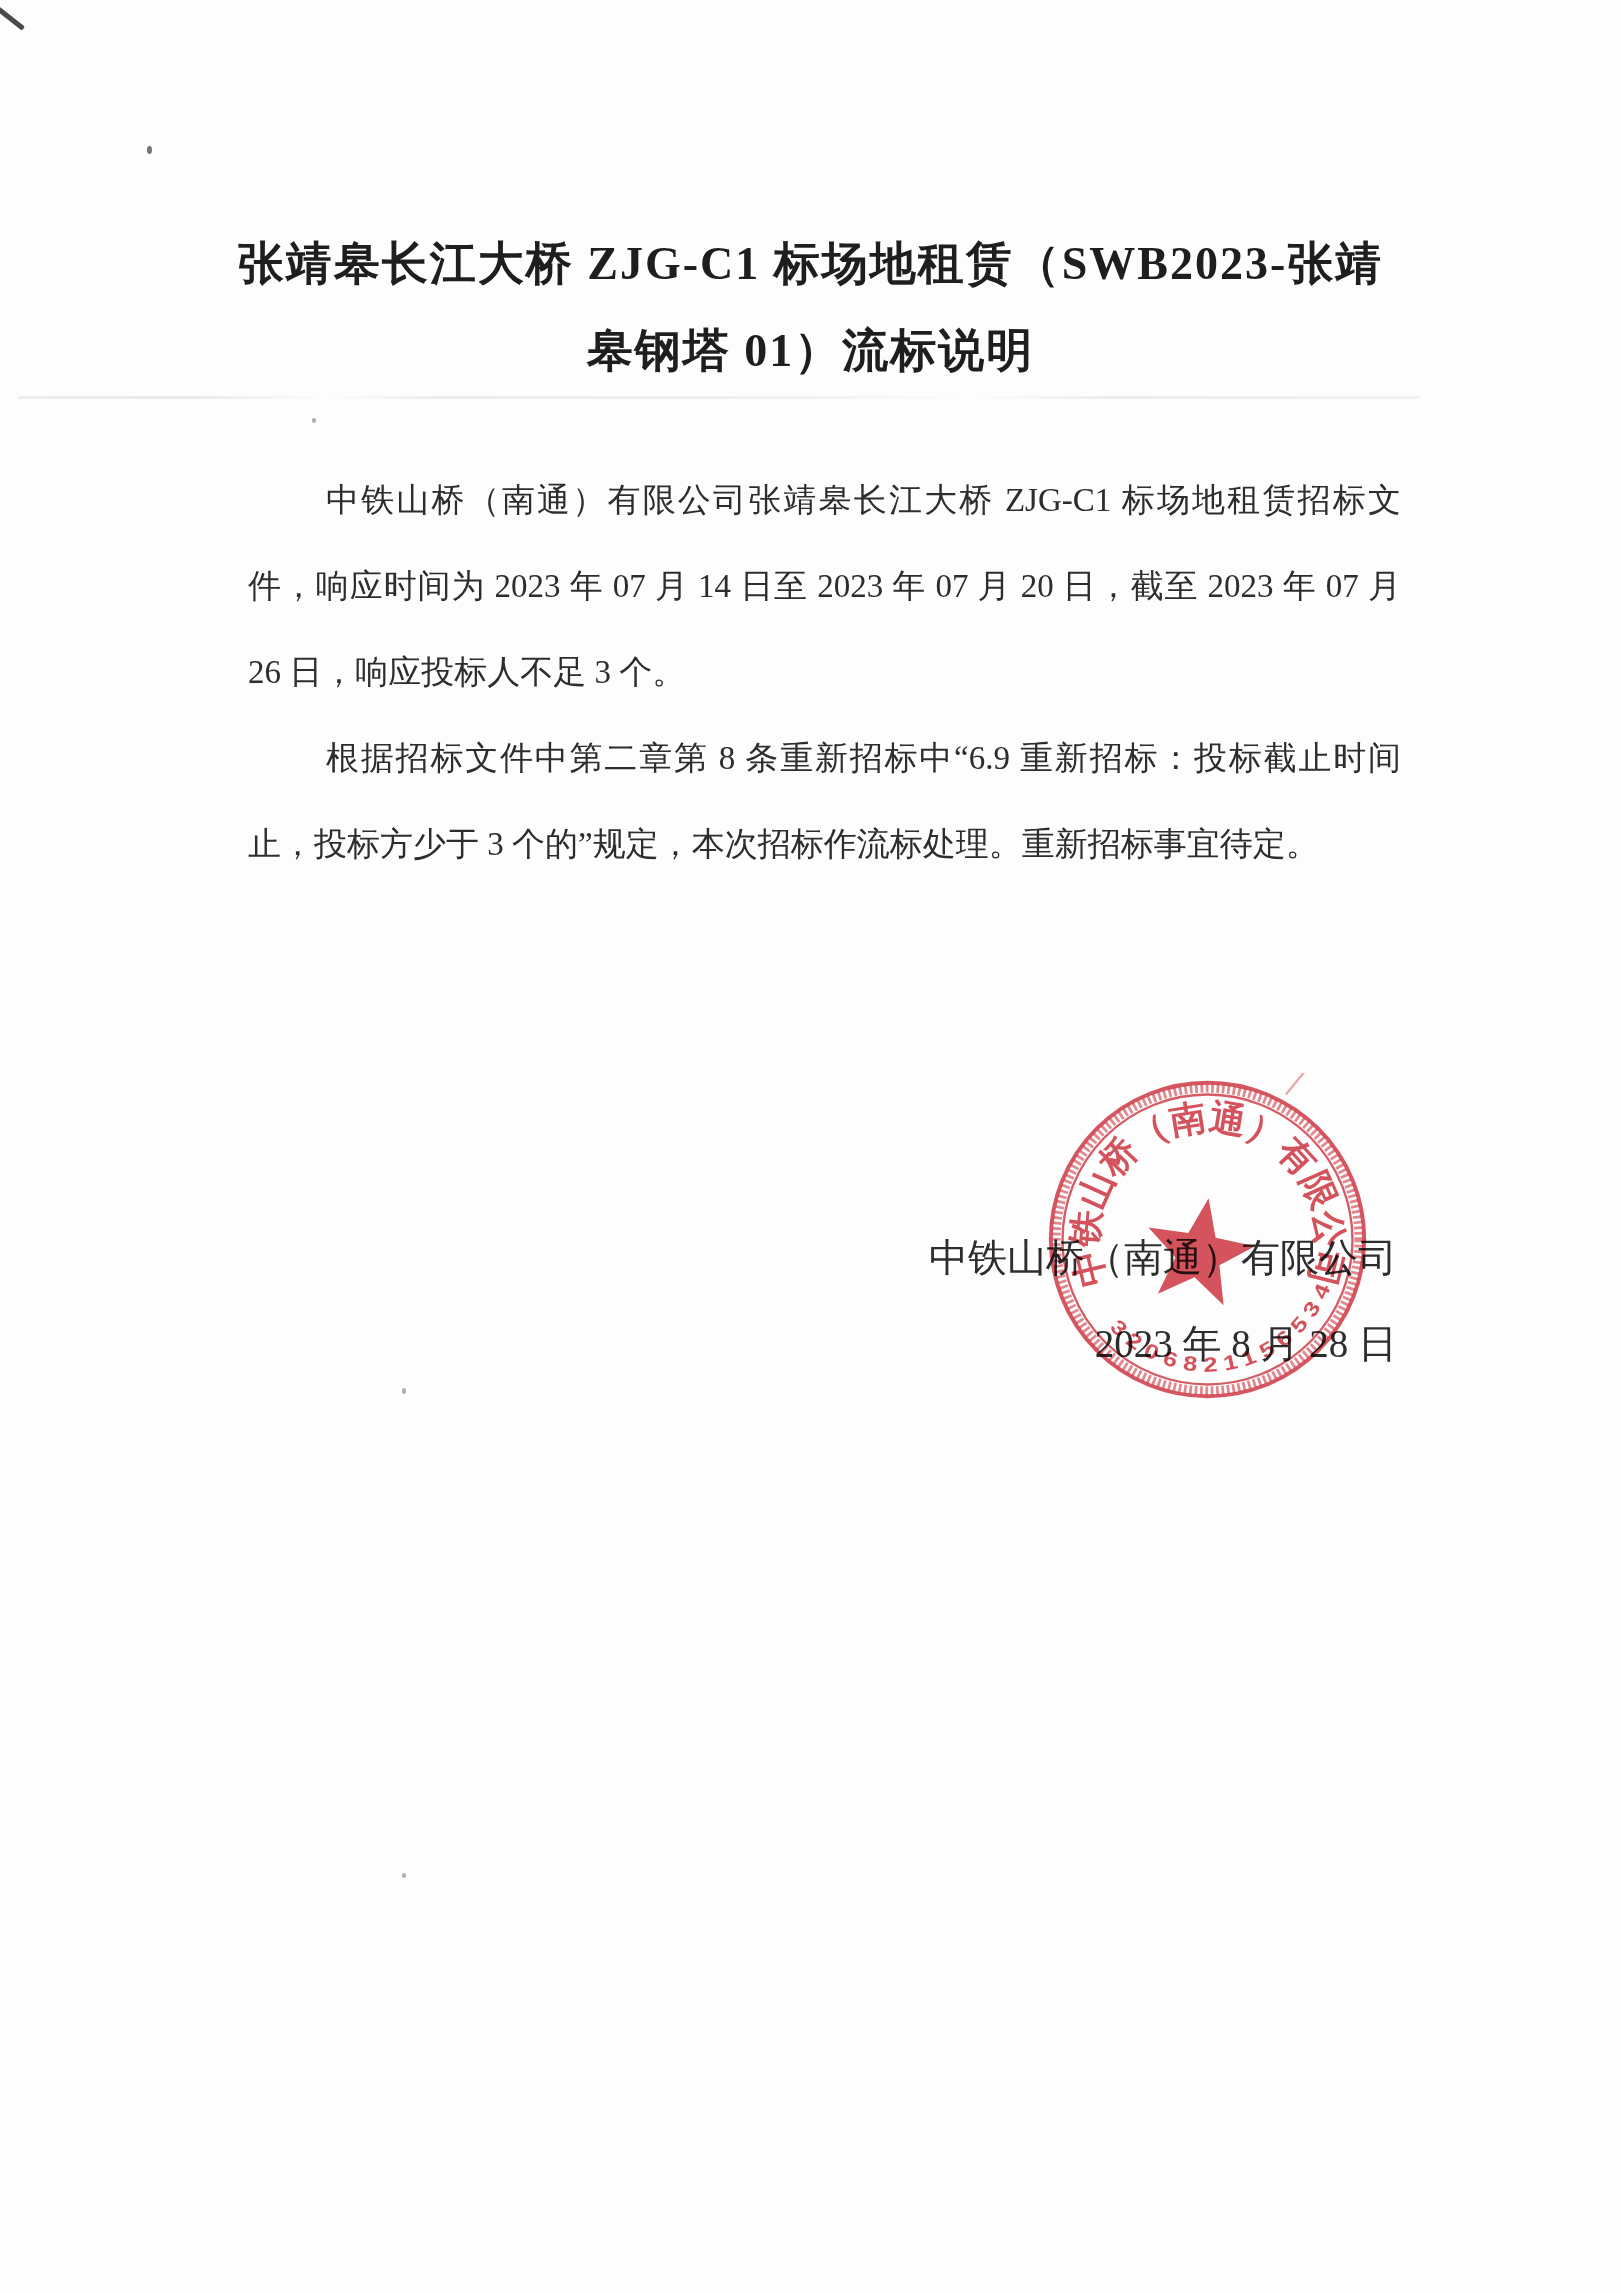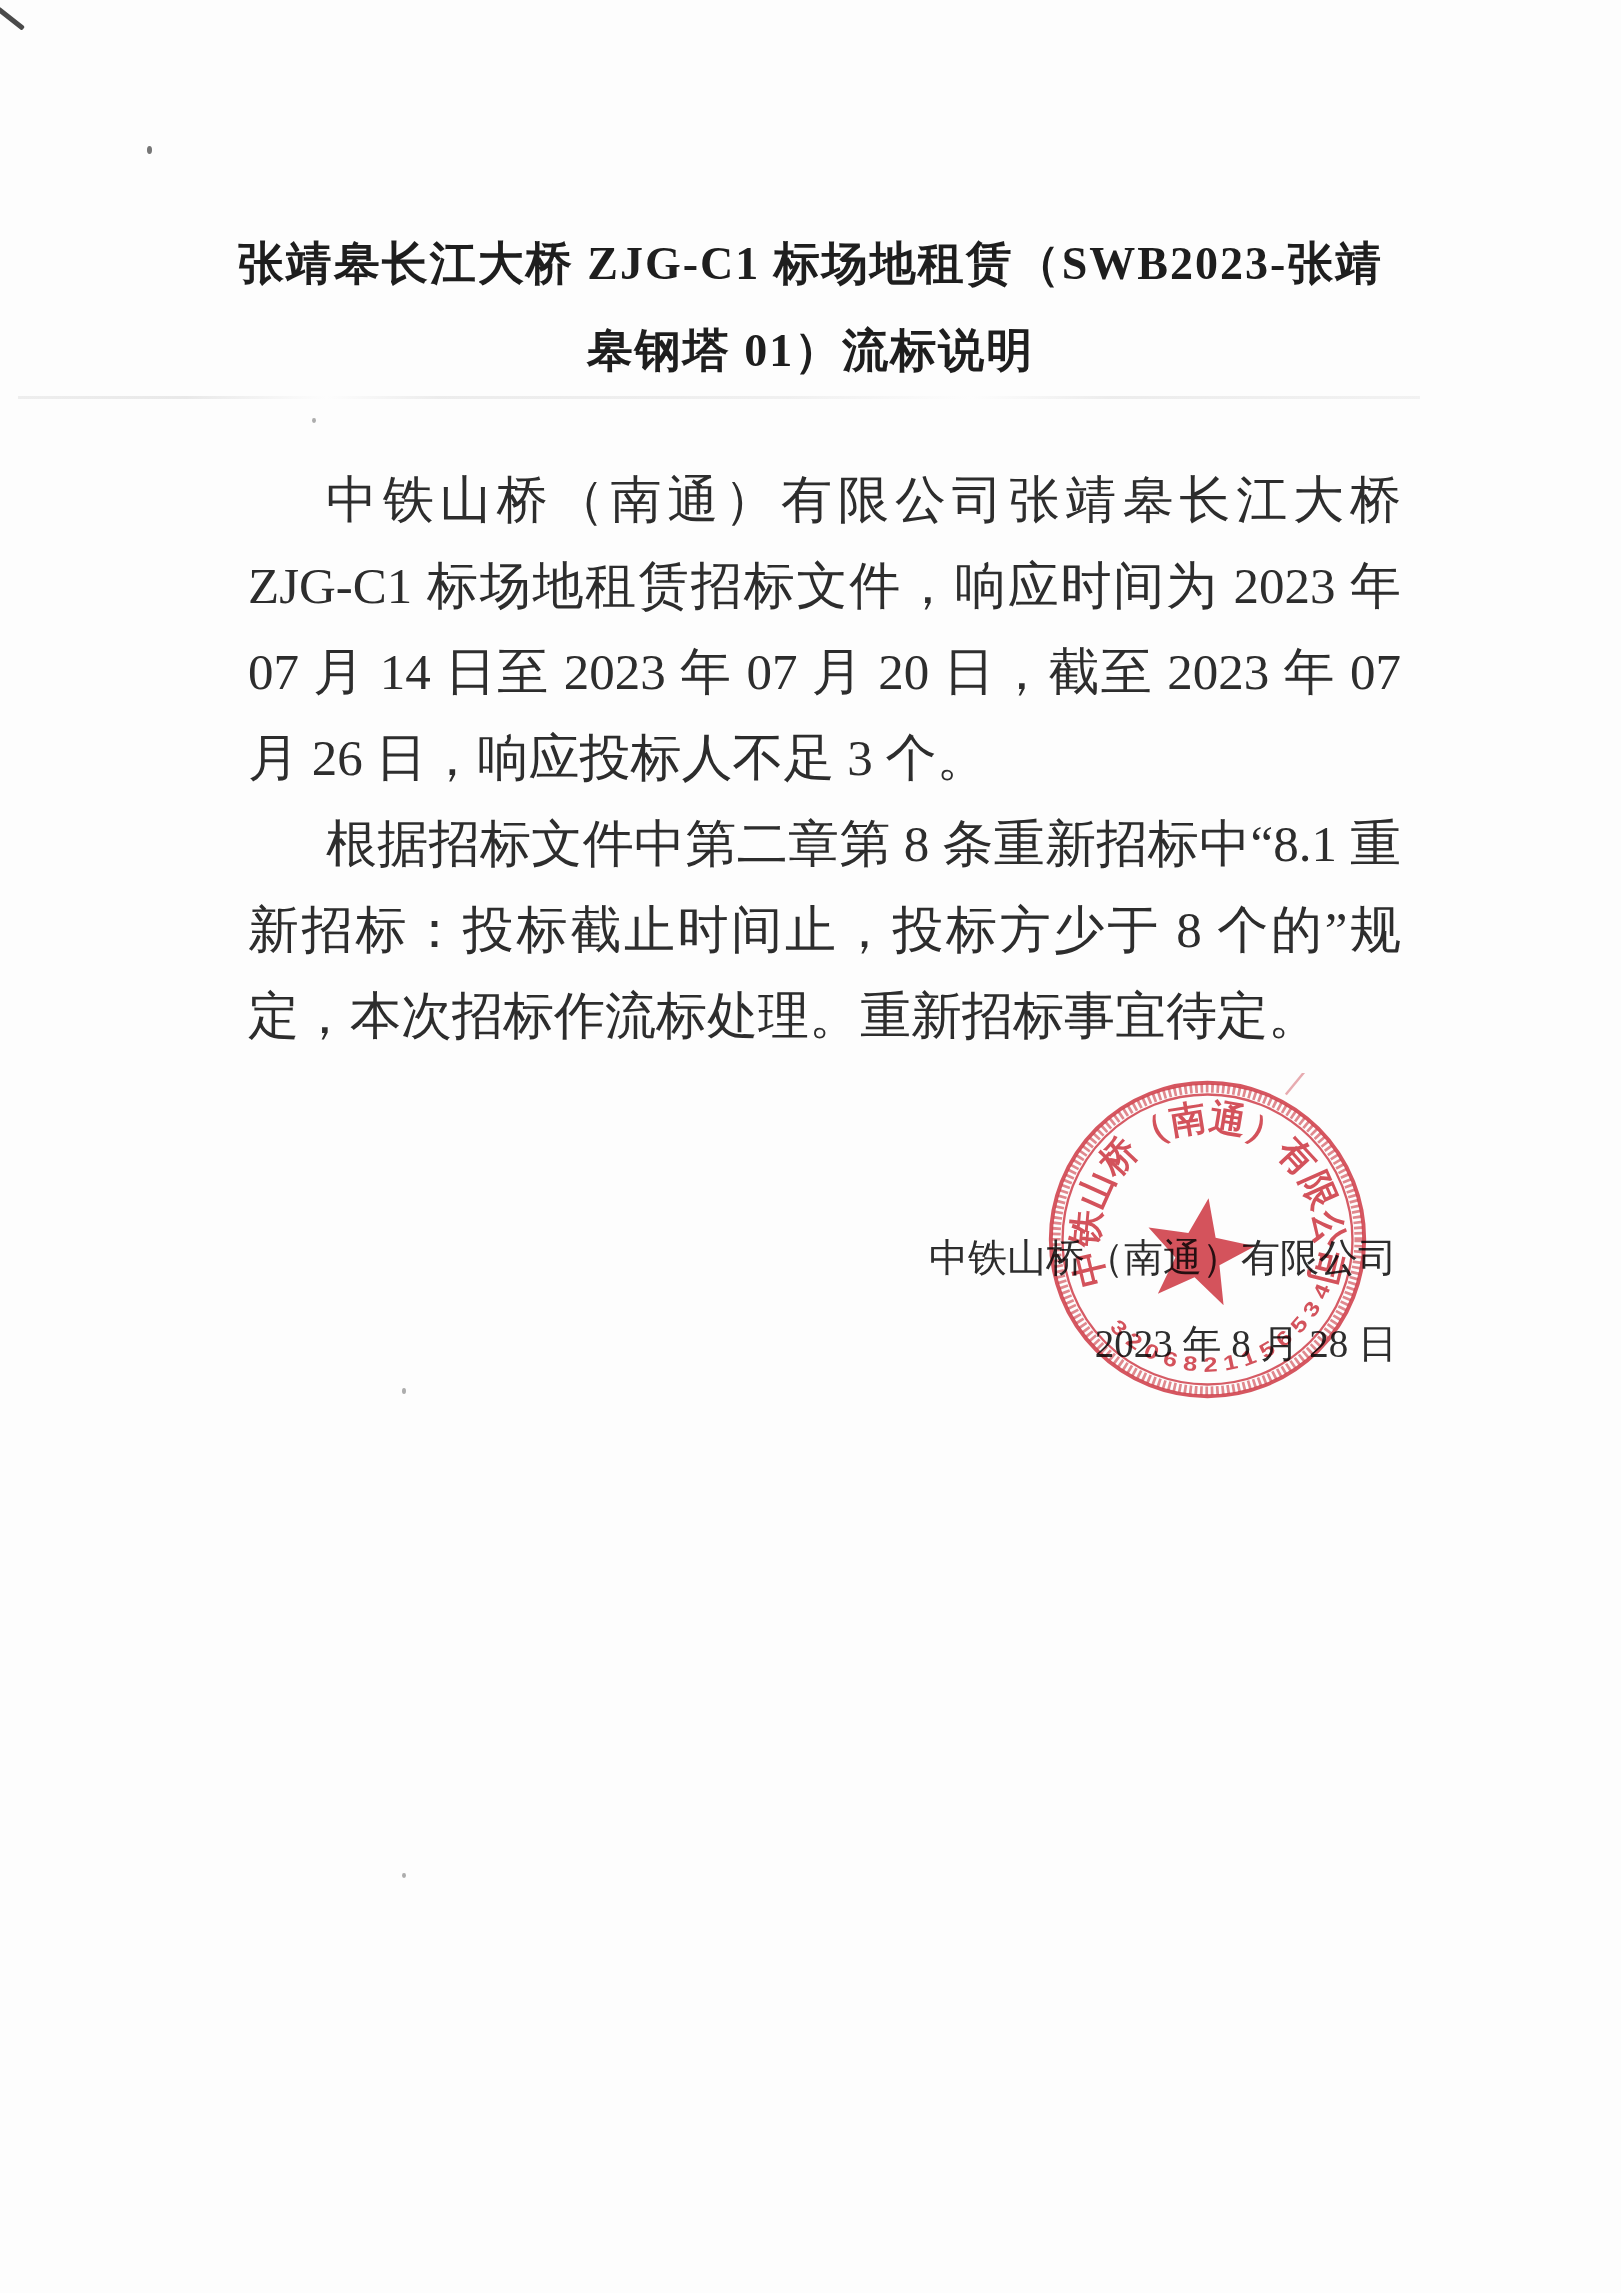--- a/index.html
+++ b/index.html
@@ -45,7 +45,7 @@
   
   .doc-body {
     position: absolute; top: 457px; left: 248px; width: 1153px;
-    font-size: 51px; line-height: 86px;
+    font-size: 33px; line-height: 86px;
     text-align: justify; color: #2d2d2d;
   }
   .doc-body p { margin: 0; text-indent: 78px; }

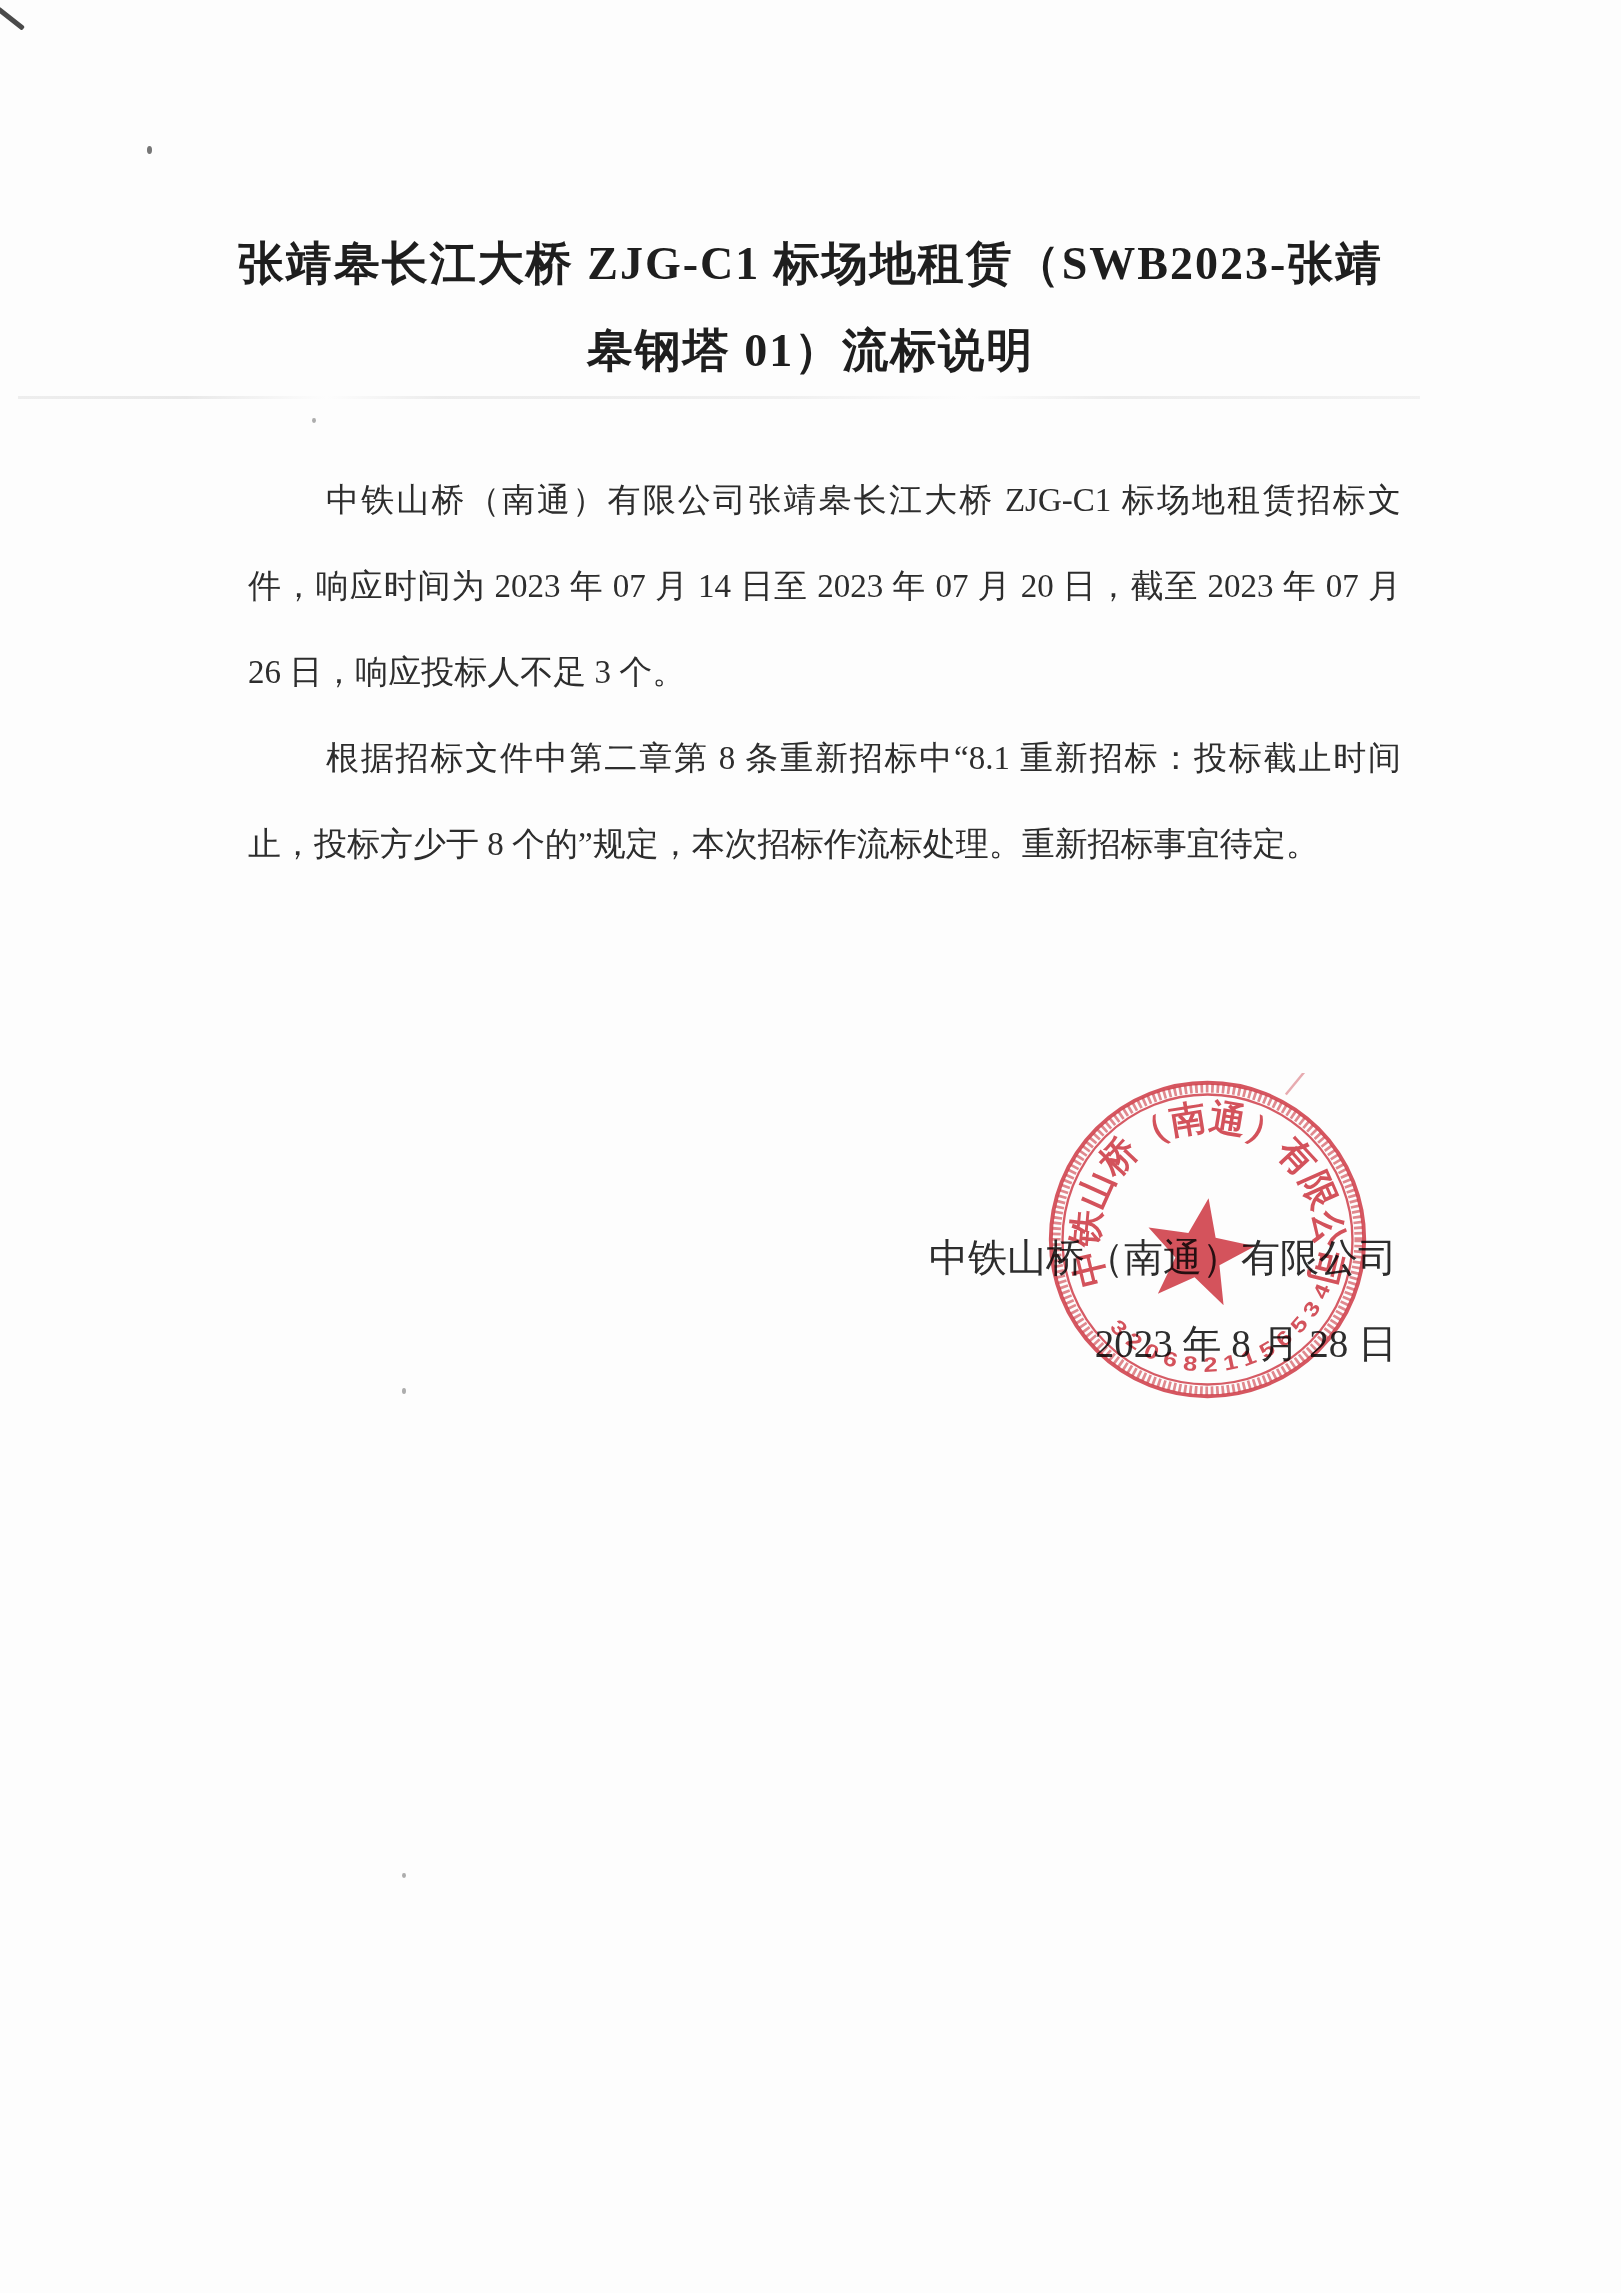--- a/index.html
+++ b/index.html
@@ -88,7 +88,7 @@
 
   <div class="doc-body">
     <p>中铁山桥（南通）有限公司张靖皋长江大桥 ZJG-C1 标场地租赁招标文件，响应时间为 2023 年 07 月 14 日至 2023 年 07 月 20 日，截至 2023 年 07 月 26 日，响应投标人不足 3 个。</p>
-    <p>根据招标文件中第二章第 8 条重新招标中“8.1 重新招标：投标截止时间止，投标方少于 8 个的”规定，本次招标作流标处理。重新招标事宜待定。</p>
+    <p>根据招标文件中第二章第 8 条重新招标中“6.9 重新招标：投标截止时间止，投标方少于 3 个的”规定，本次招标作流标处理。重新招标事宜待定。</p>
   </div>
 
   <div class="signature">

